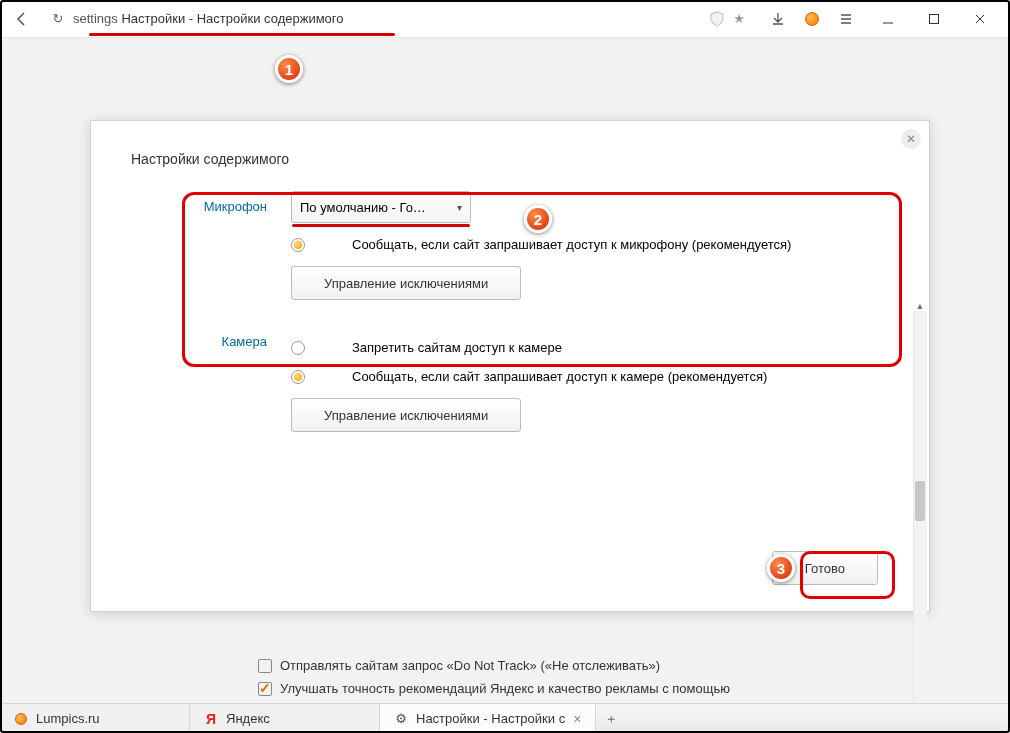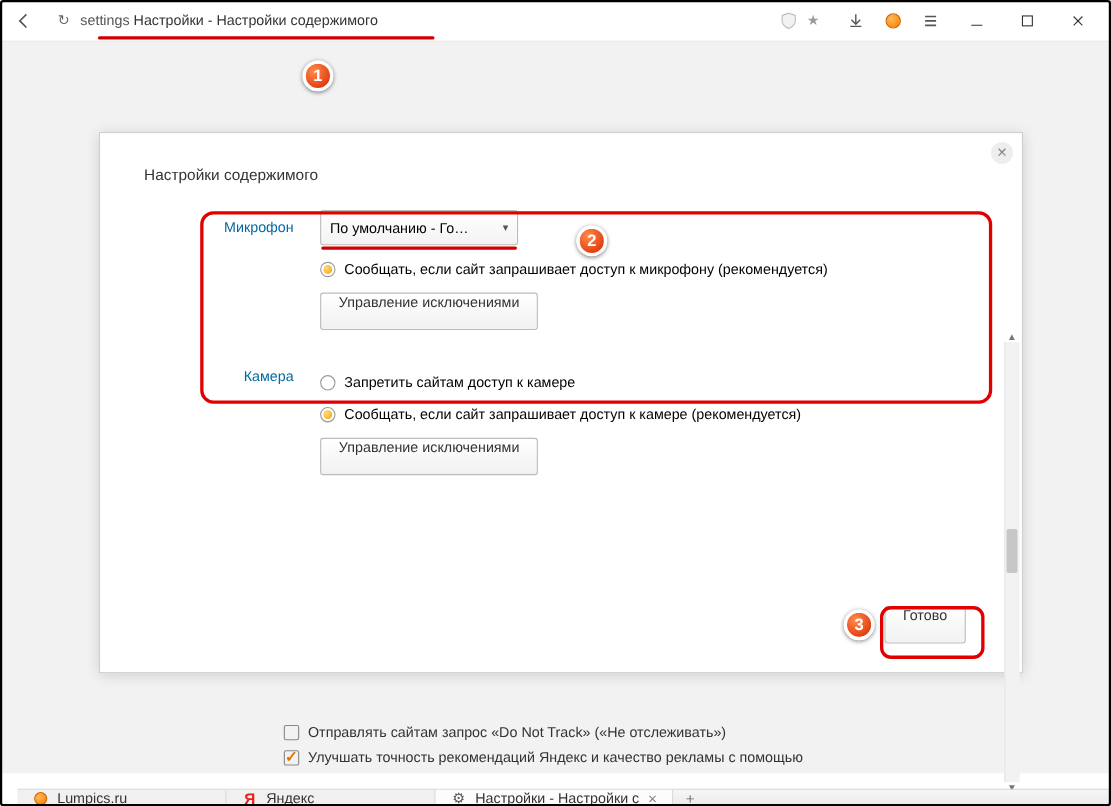--- a/index.html
+++ b/index.html
@@ -35,7 +35,7 @@
 .select { display: inline-flex; align-items: center; height: 32px; border: 1px solid #bbb; border-radius: 3px; background: linear-gradient(#fff,#f3f3f3); padding: 0 8px; cursor: pointer; min-width: 180px; position: relative; }
 .select-caret { margin-left: auto; color: #555; font-size: 10px; }
 .select-underline { position: absolute; left: 0; right: 0; bottom: -5px; height: 3px; background: #d10000; border-radius: 2px; }
-.radio-row { display: flex; align-items: flex-end; margin: 14px 0; }
+.radio-row { display: flex; align-items: flex-end; margin: 14px 0; gap: 39px; }
 .radio { width: 14px; height: 14px; border-radius: 50%; border: 1px solid #999; margin-right: 8px; position: relative; }
 .radio.checked::after { content: ""; position: absolute; left: 2px; top: 2px; width: 8px; height: 8px; border-radius: 50%; background: radial-gradient(circle at 35% 35%, #ffdd77, #ff9900); }
 .btn { display: inline-flex; height: 34px; border: 1px solid #bbb; border-radius: 3px; background: linear-gradient(#fff,#f1f1f1); padding: 0 16px; cursor: pointer; color: #333; }

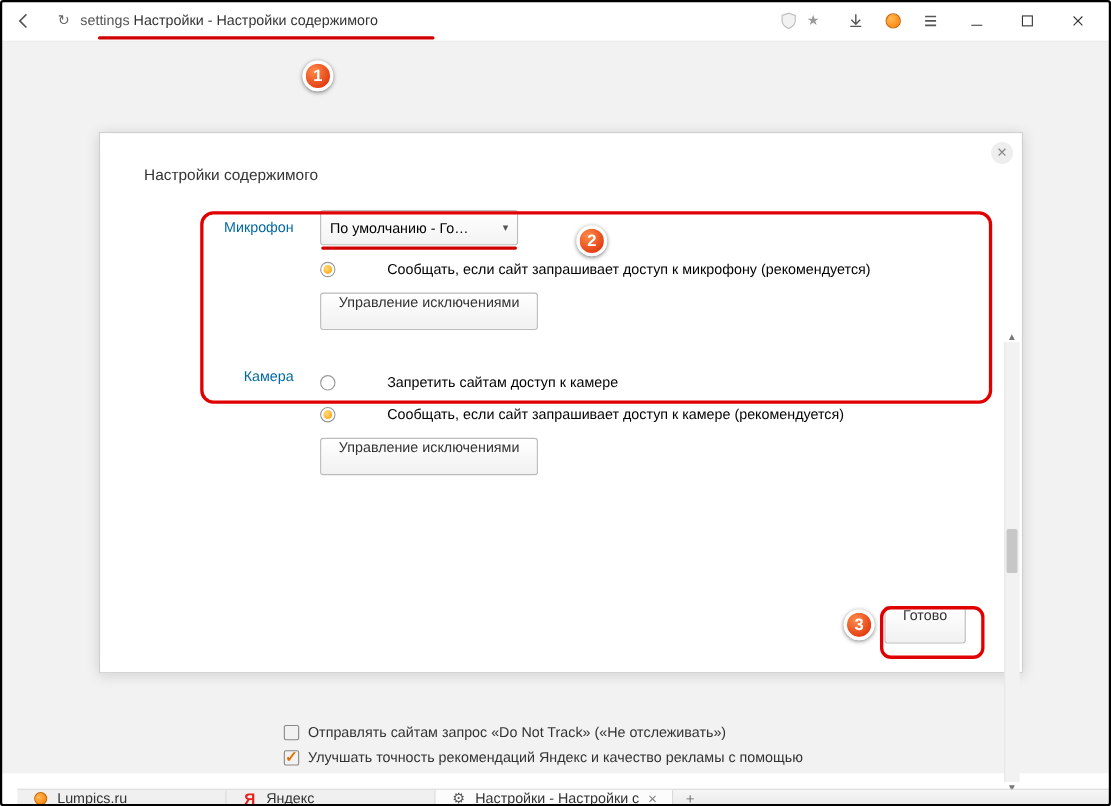--- a/index.html
+++ b/index.html
@@ -38,7 +38,7 @@
 .radio-row { display: flex; align-items: flex-end; margin: 14px 0; gap: 39px; }
 .radio { width: 14px; height: 14px; border-radius: 50%; border: 1px solid #999; margin-right: 8px; position: relative; }
 .radio.checked::after { content: ""; position: absolute; left: 2px; top: 2px; width: 8px; height: 8px; border-radius: 50%; background: radial-gradient(circle at 35% 35%, #ffdd77, #ff9900); }
-.btn { display: inline-flex; height: 34px; border: 1px solid #bbb; border-radius: 3px; background: linear-gradient(#fff,#f1f1f1); padding: 0 16px; cursor: pointer; color: #333; }
+.btn { display: inline-flex; align-items: center; height: 34px; border: 1px solid #bbb; border-radius: 3px; background: linear-gradient(#fff,#f1f1f1); padding: 0 32px; cursor: pointer; color: #333; }
 .hl-box { border: 3px solid #e00000; border-radius: 12px; position: absolute; pointer-events: none; }
 .hl-mic { left: 182px; top: 192px; width: 720px; height: 175px; }
 .hl-done { left: 800px; top: 551px; width: 95px; height: 48px; border-radius: 10px; }

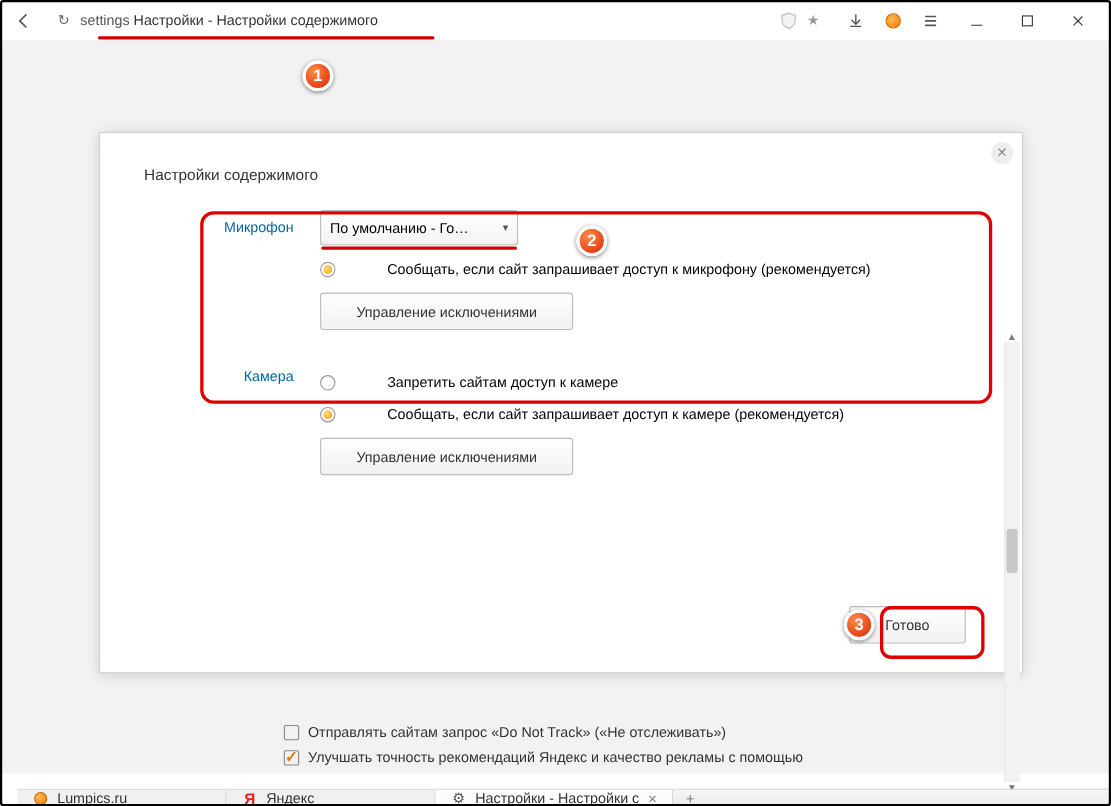--- a/index.html
+++ b/index.html
@@ -66,7 +66,7 @@
 .cb.checked::after { content: "✓"; color: #e07000; position: absolute; left: 0; top: -3px; font-size: 14px; font-weight: bold; }
 
 
-.tabbar { position: absolute; left: 16px; right: 0; bottom: 0; height: 16px; background: linear-gradient(#f6f6f6,#eaeaea); border-top: 1px solid #d6d6d6; display: flex; align-items: stretch; }
+.tabbar { position: absolute; left: 0; right: 0; bottom: 0; height: 30px; background: linear-gradient(#f6f6f6,#eaeaea); border-top: 1px solid #d6d6d6; display: flex; align-items: stretch; }
 .tab { display: flex; align-items: center; padding: 0 14px; border-right: 1px solid #d6d6d6; color: #333; gap: 8px; min-width: 190px; cursor: pointer; position: relative; background: #f0f0f0; }
 .tab.active { background: #fcfcfc; }
 .tab-close { font-size: 14px; color: #888; margin-left: auto; }

